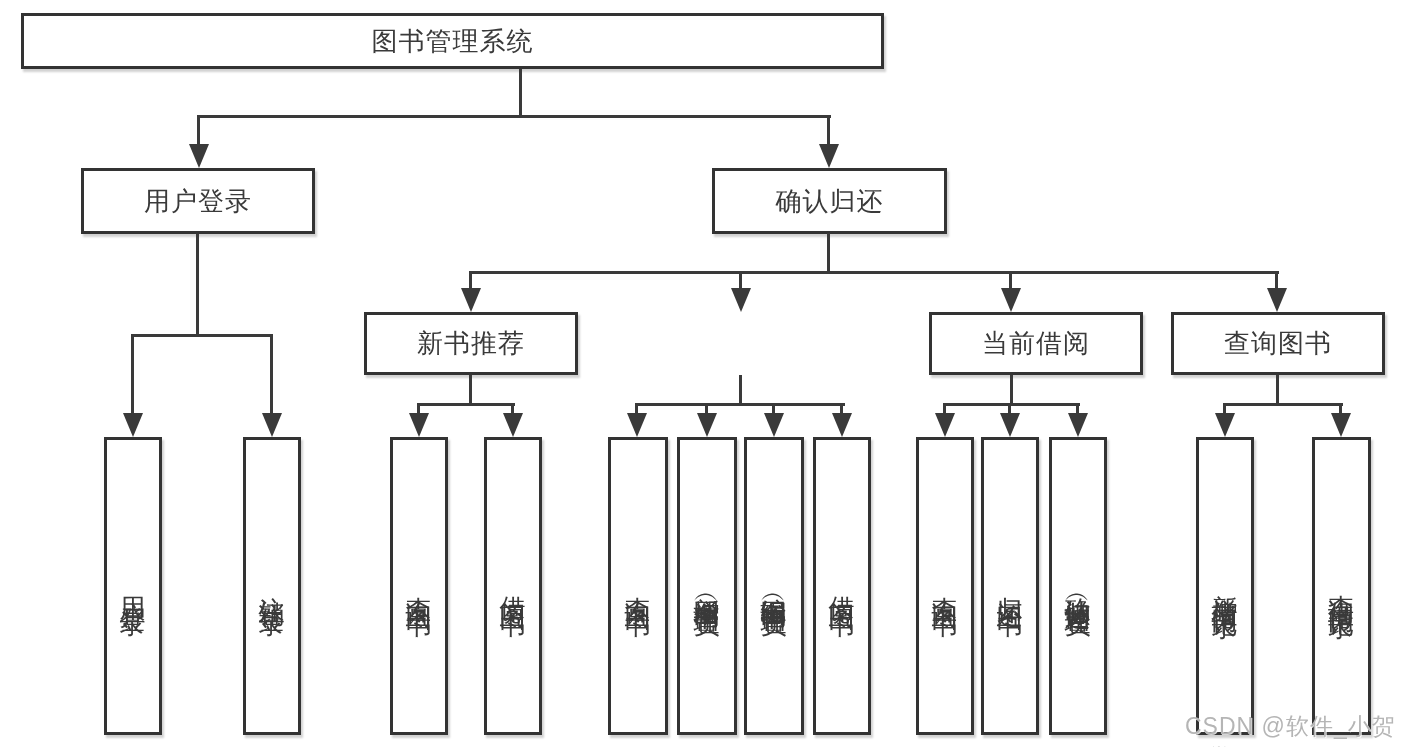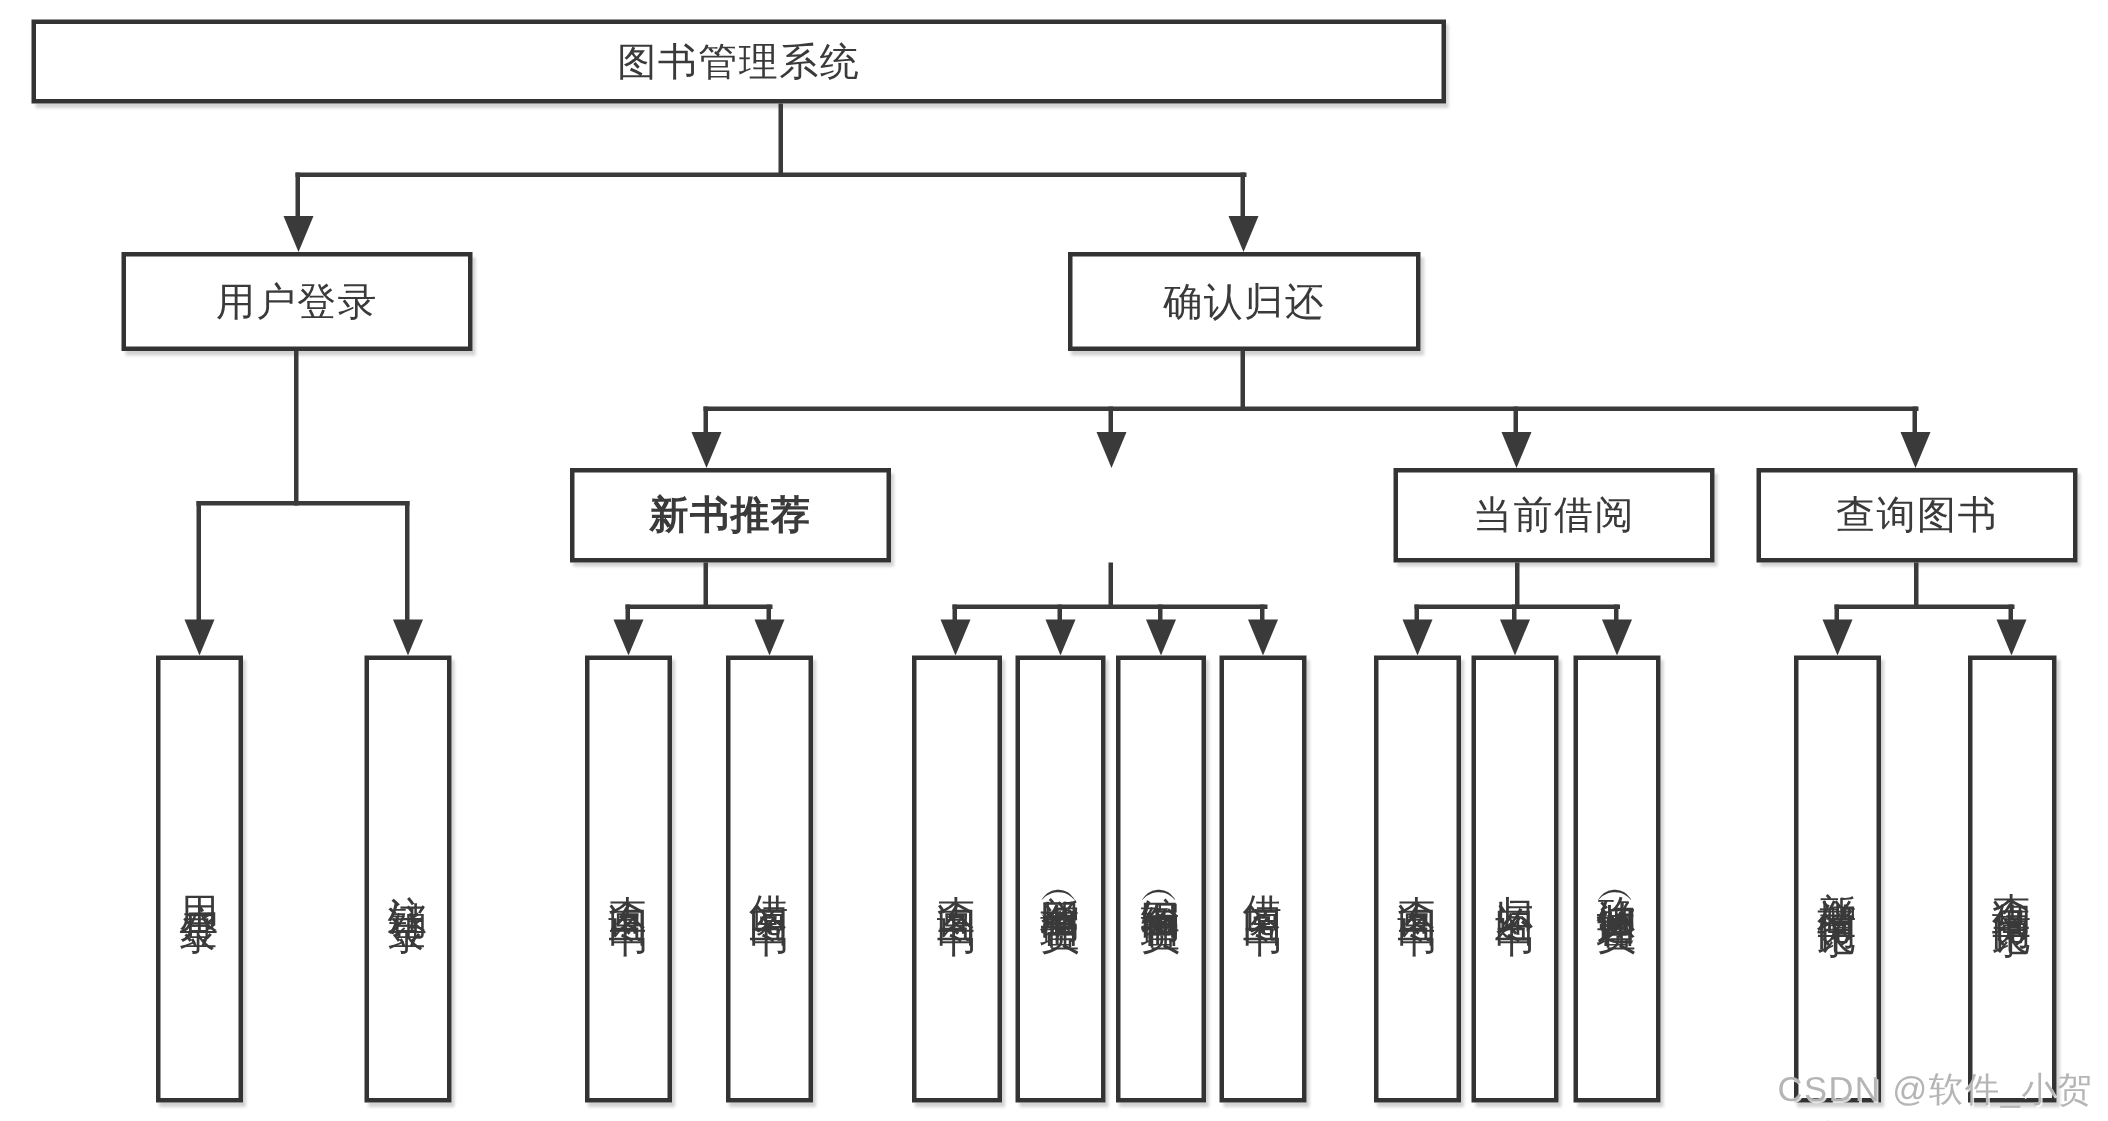--- a/index.html
+++ b/index.html
@@ -38,7 +38,7 @@
 
 <div id="canvas">
 
-  <div class="box" style="left:21px;top:13px;width:943px;height:56px;">
+  <div class="box" style="left:21px;top:13px;width:863px;height:56px;">
     <span>图书管理系统</span>
   </div>
 

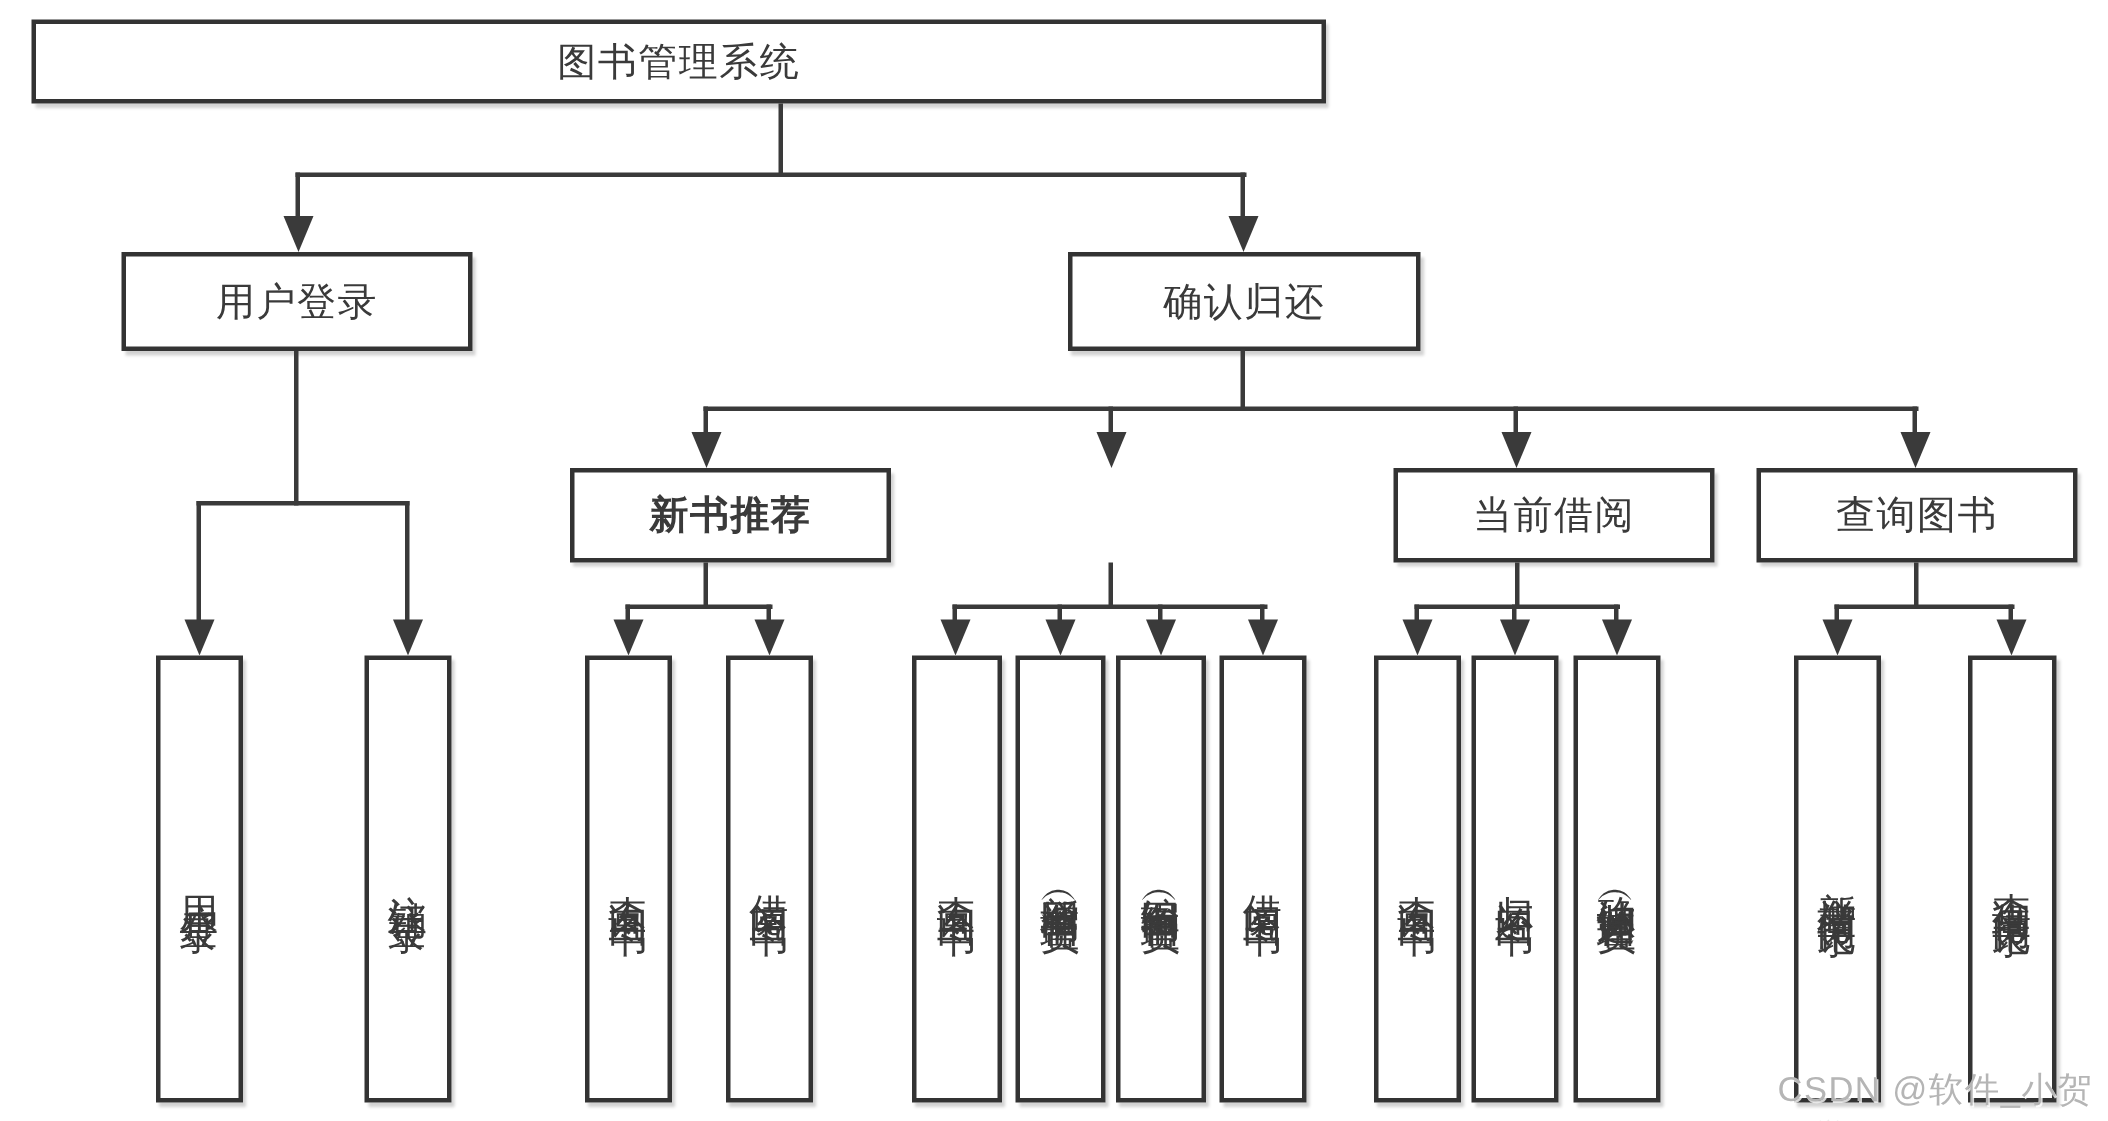--- a/index.html
+++ b/index.html
@@ -80,7 +80,7 @@
     <div class="arrow" style="left:1267px;top:288px;"></div>
   </div>
 
-  <div class="box lvl3" style="left:380px;font-weight:bold;">
+  <div class="box lvl3" style="left:364px;">
     <span>新书推荐</span>
   </div>
   <div class="box lvl3" style="left:905px;margin-left:24px;">

